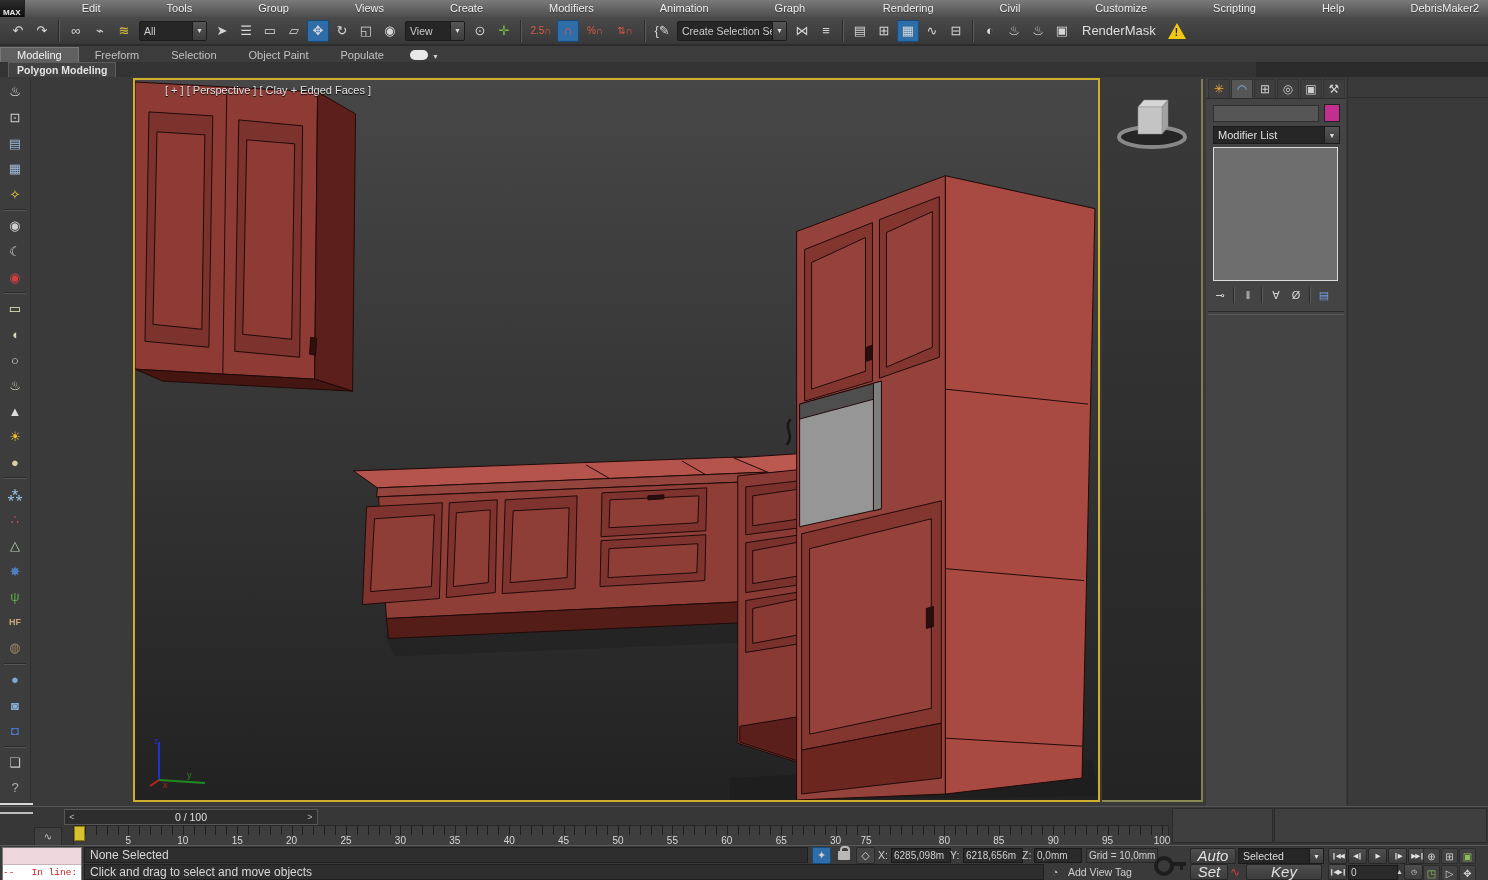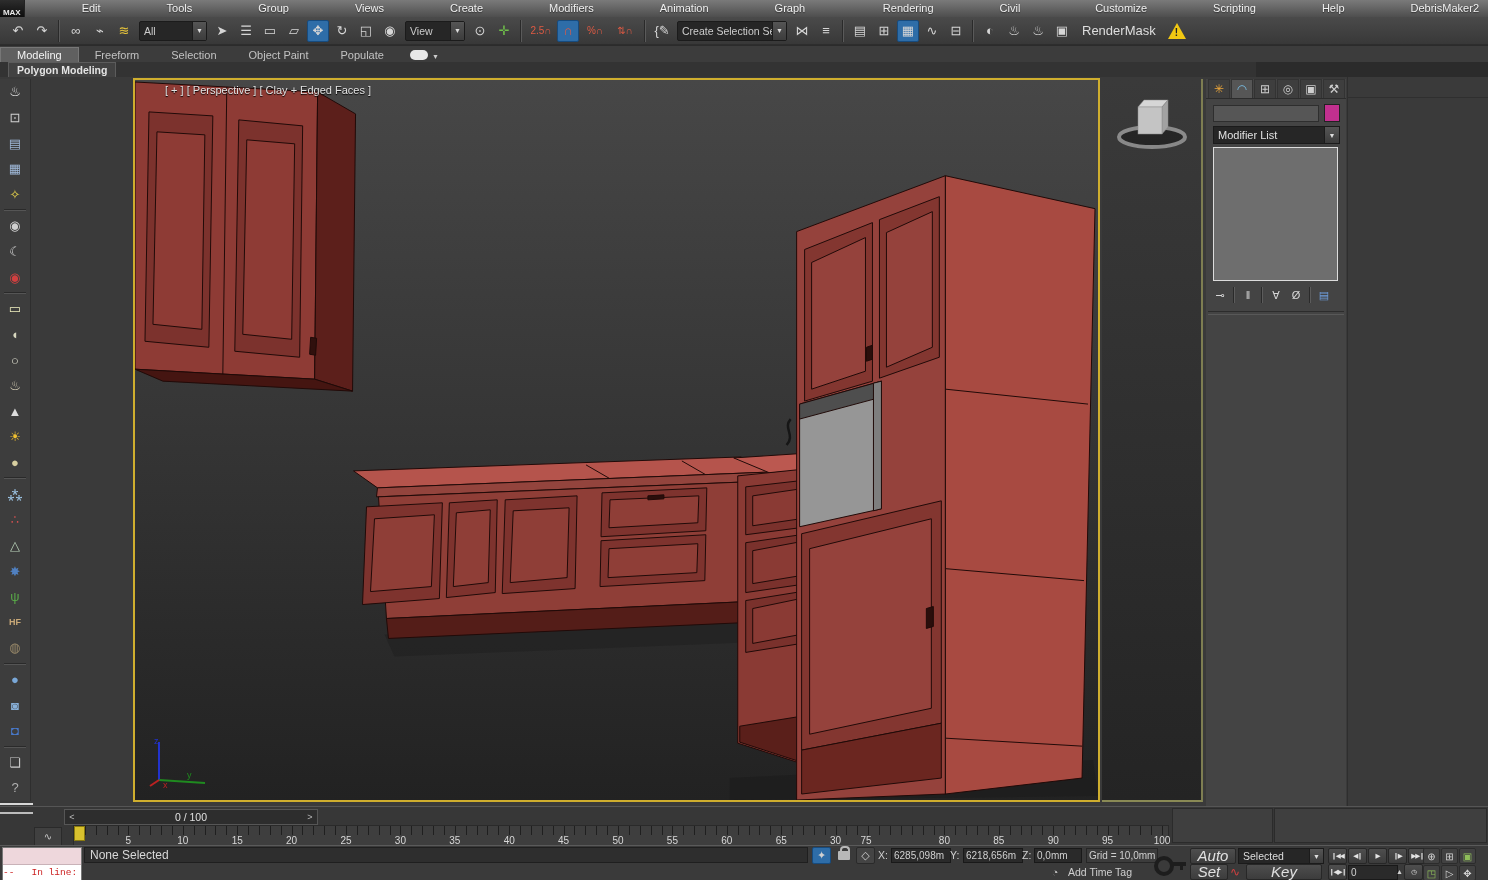--- a/index.html
+++ b/index.html
@@ -427,6 +427,7 @@
     <div class="white">--   In line:</div>
   </div>
   <div class="statusfield" style="left:84px;top:1px;width:712px;">None Selected</div>
+  <div class="statusfield" style="left:84px;top:18px;width:948px;">Click and drag to select and move objects</div>
 
   <div class="miniicon blue" style="left:812px;top:1px;">✦</div>
   <span class="lock" style="left:838px;top:5px;"></span>

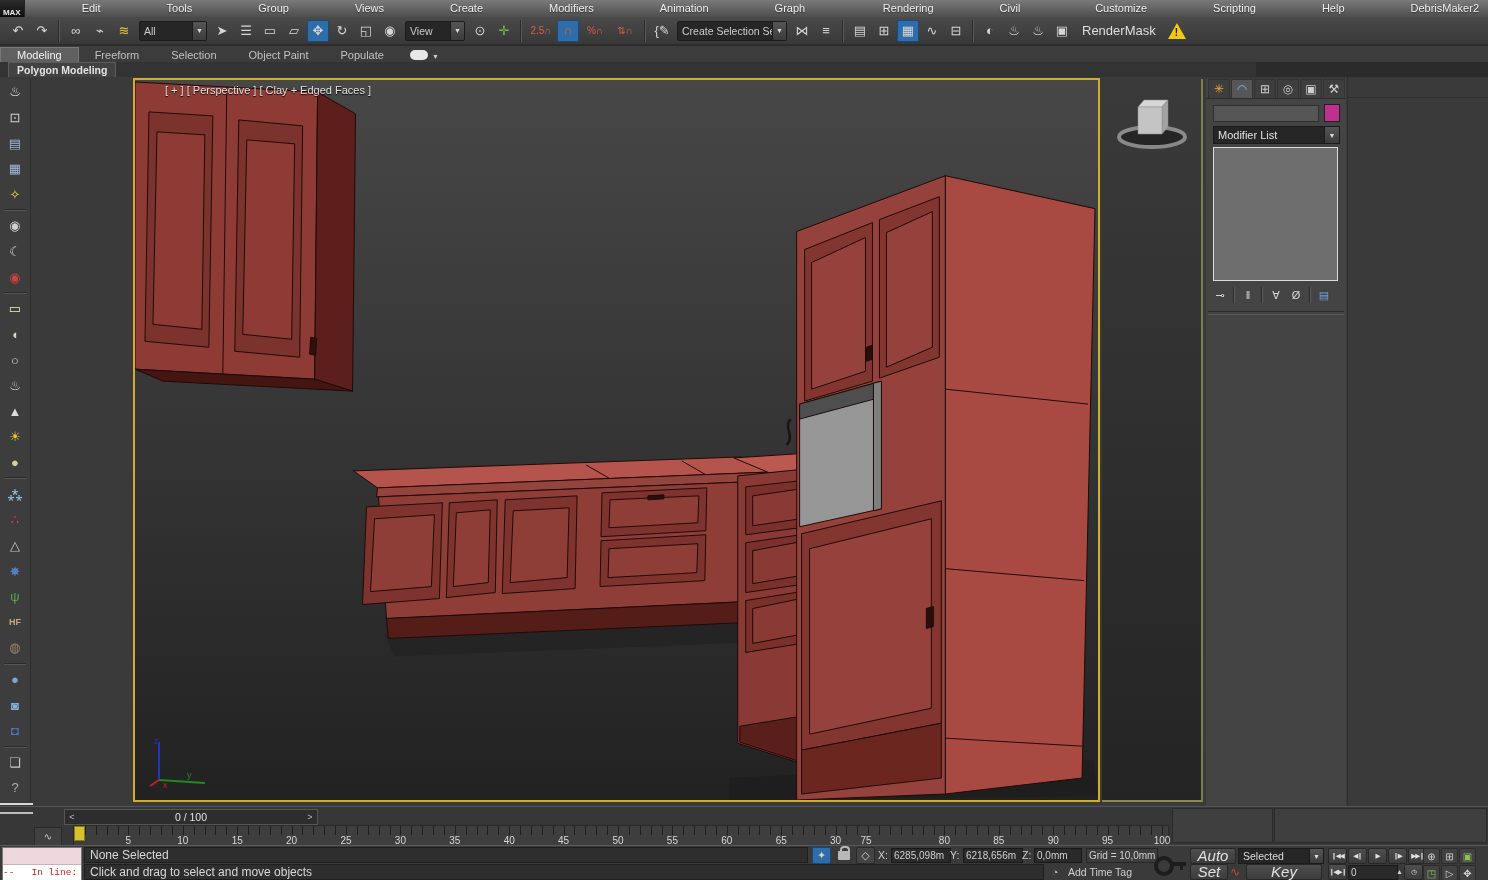--- a/index.html
+++ b/index.html
@@ -442,7 +442,7 @@
   <div class="coordfield" style="left:1086px;top:2px;width:66px;background:#3c3c3c;border-color:#262626;">Grid = 10,0mm</div>
 
   <span class="coordlabel" style="left:1052px;top:18px;color:#bdbdbd;">◔</span>
-  <span class="coordlabel" style="left:1068px;top:18px;">Add Time Tag</span>
+  <span class="coordlabel" style="left:1068px;top:18px;">Add View Tag</span>
 
   <div id="keyicon">
     <span class="ring"></span>

